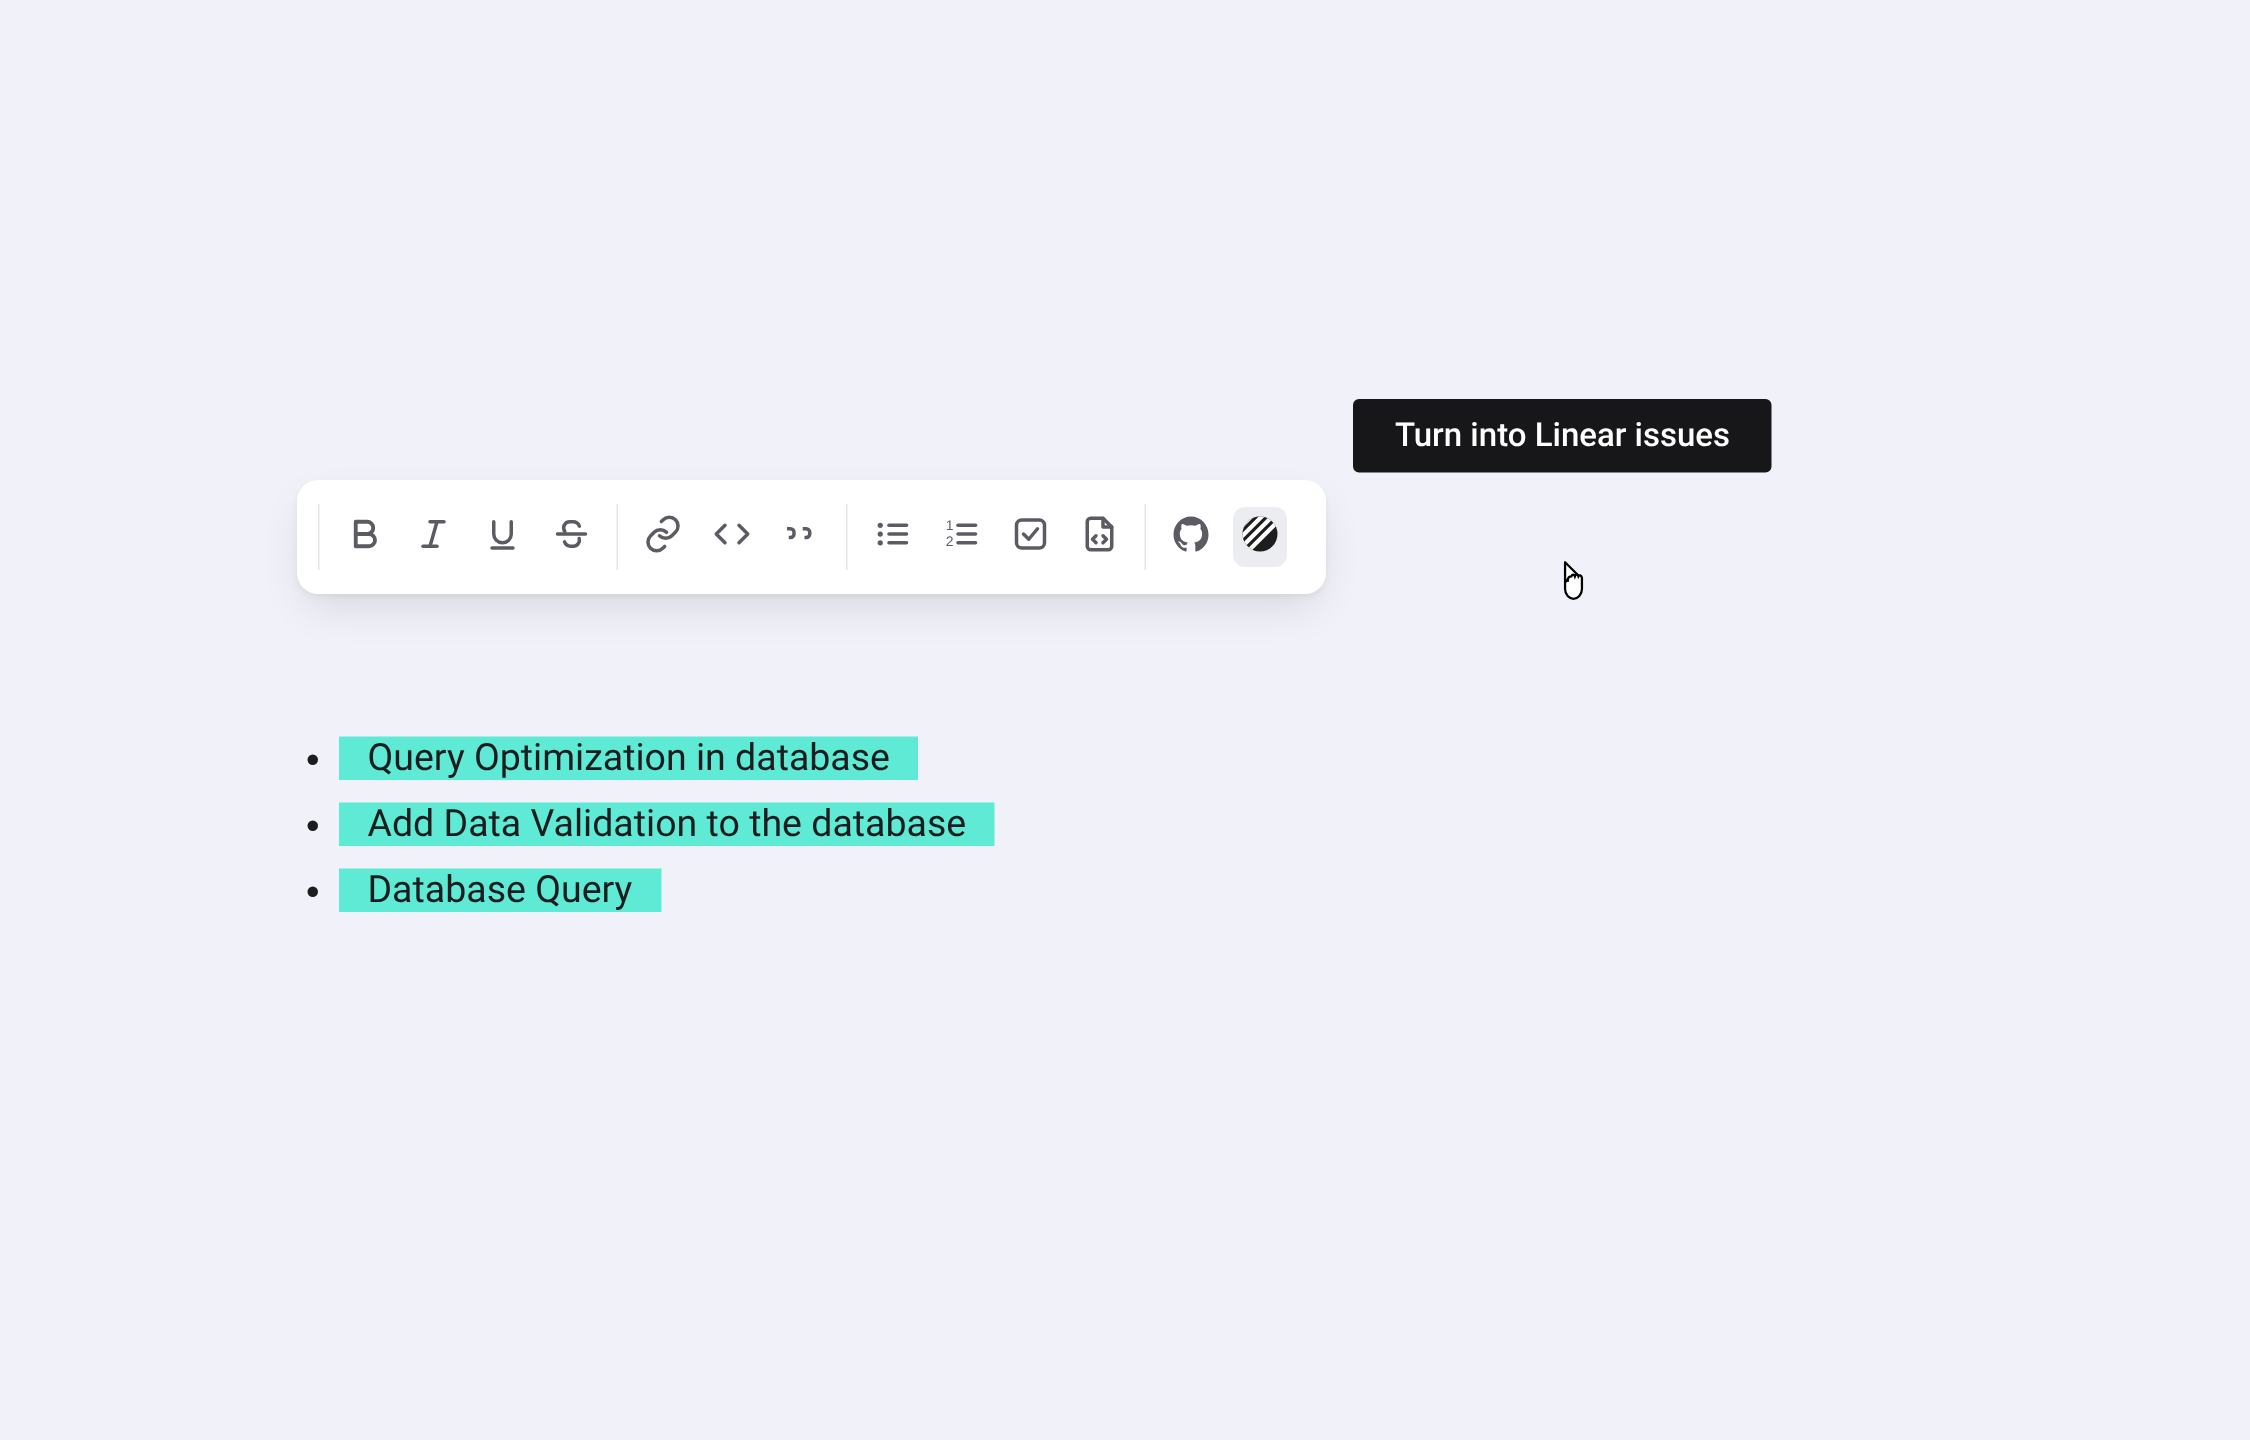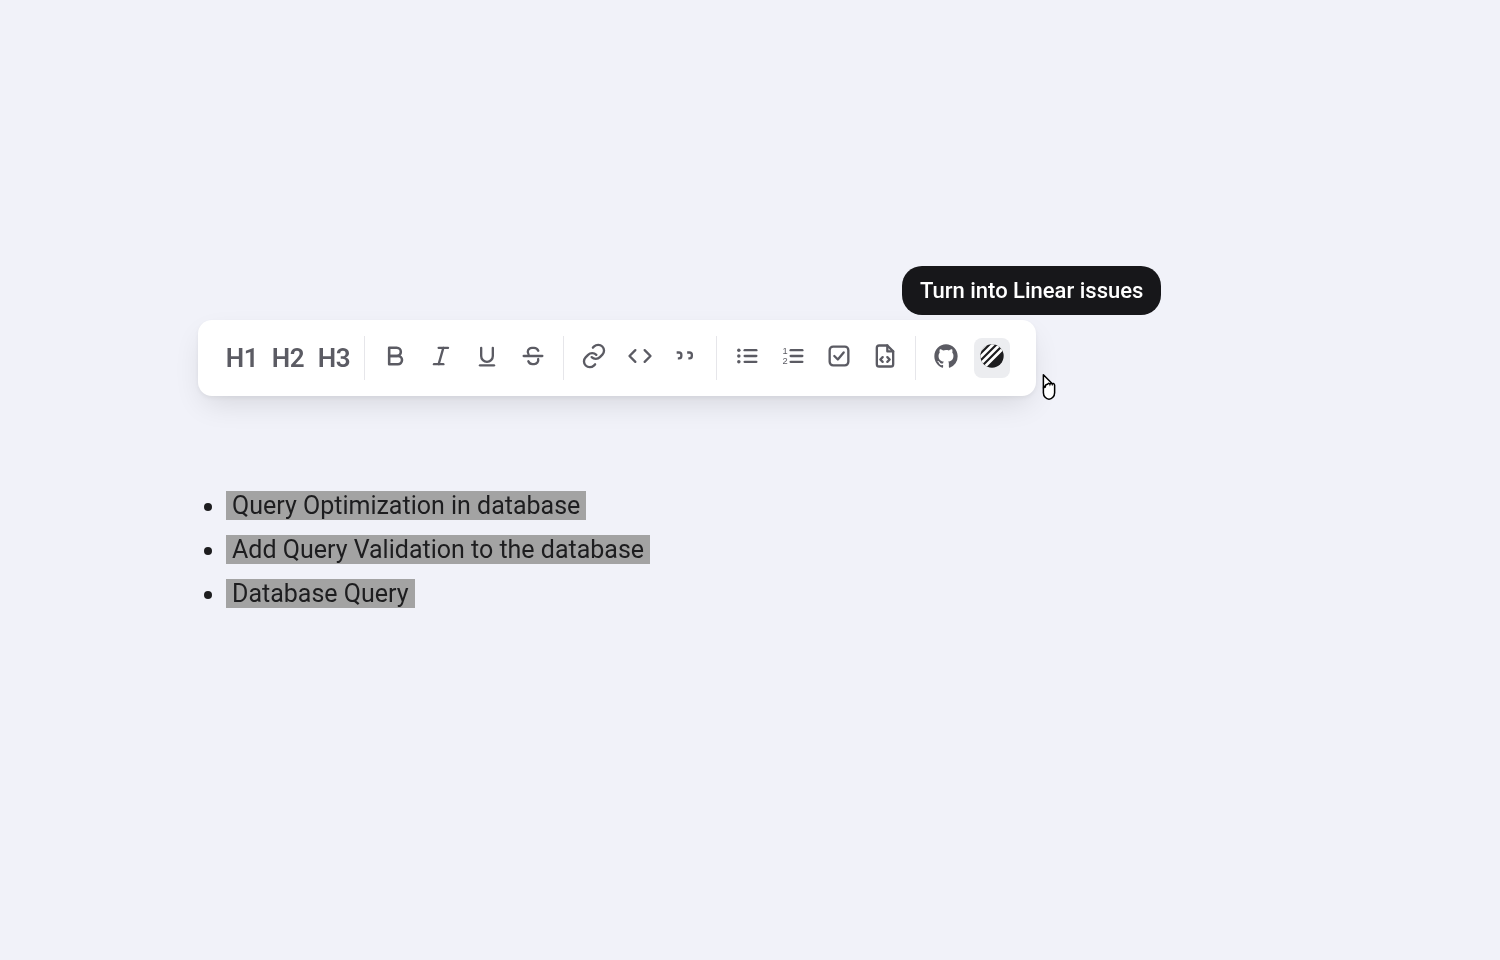--- a/index.html
+++ b/index.html
@@ -59,8 +59,8 @@
       top: 266px;
       background: #17171a;
       color: #fff;
-      padding: 12px 18px;
-      border-radius: 20px;
+      padding: 12px 28px;
+      border-radius: 4px;
       font-size: 22px;
       font-weight: 500;
       white-space: nowrap;

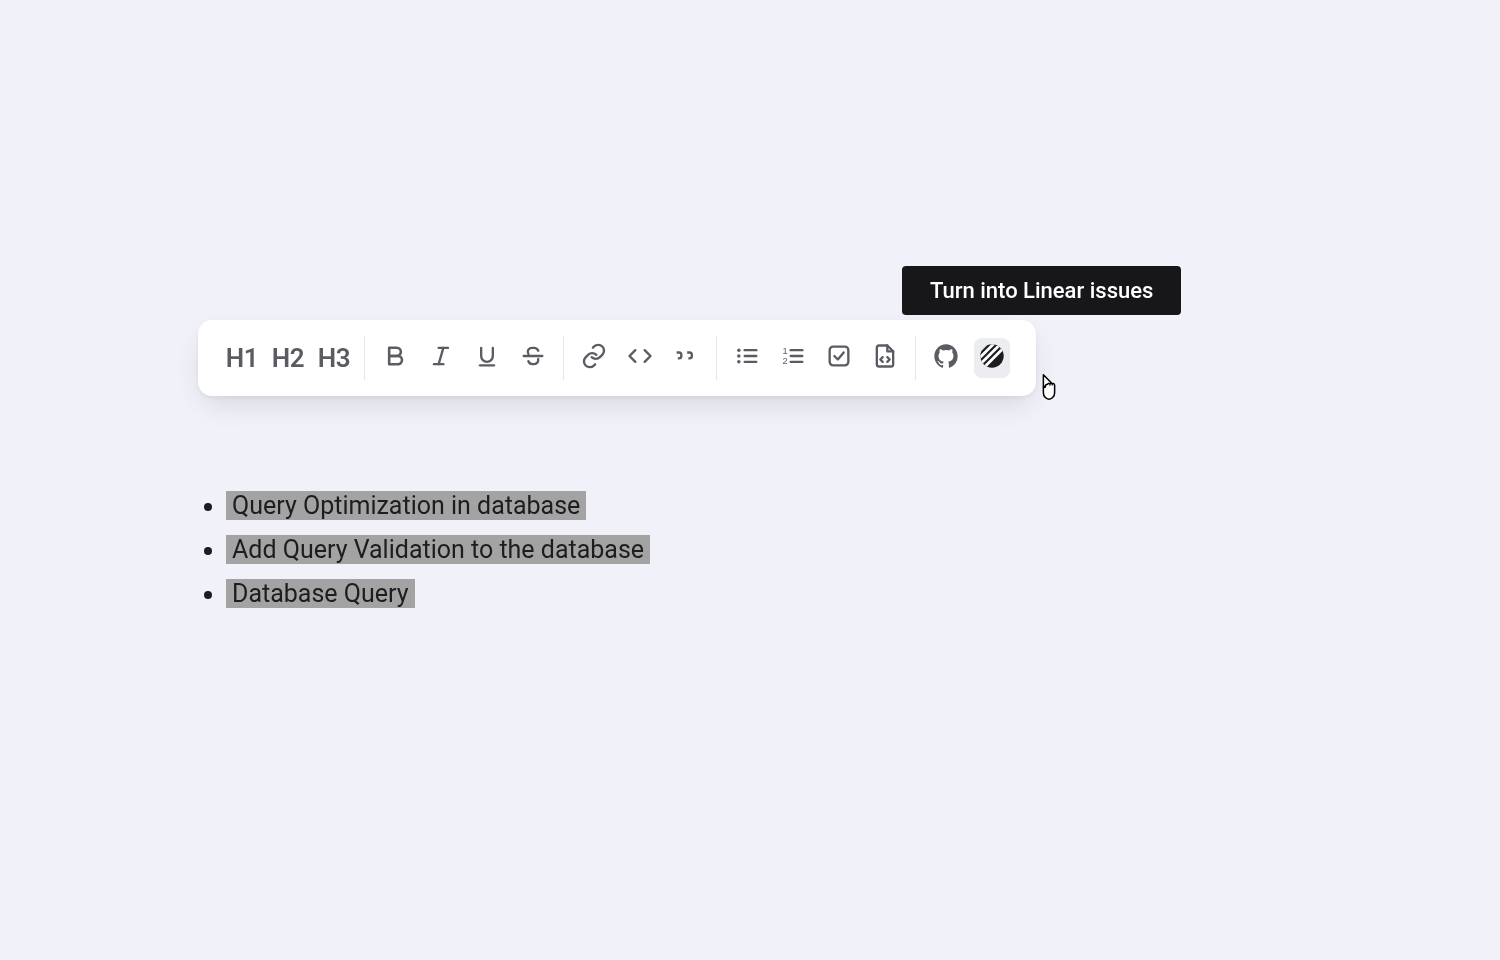--- a/index.html
+++ b/index.html
@@ -97,17 +97,6 @@
 
 <div class="toolbar">
 
-  <div class="group">
-    <div class="btn">
-        <span class="h-label">H1</span>
-      </div>
-    <div class="btn">
-        <span class="h-label">H2</span>
-      </div>
-    <div class="btn">
-        <span class="h-label">H3</span>
-      </div>
-  </div>
 
   <div class="divider"></div>
 

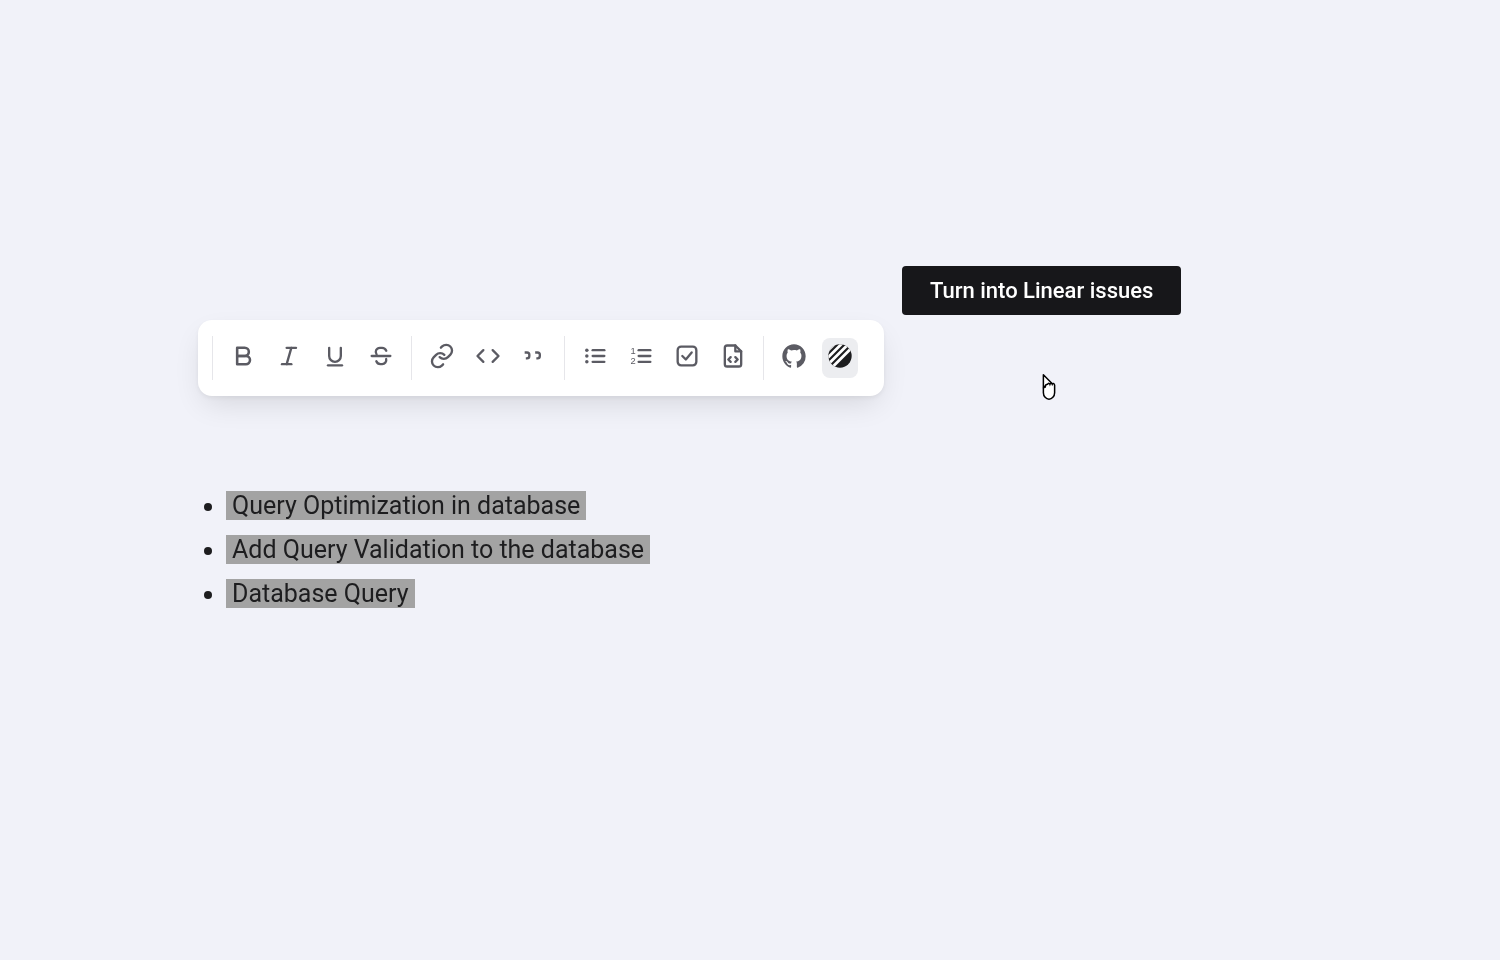--- a/index.html
+++ b/index.html
@@ -88,8 +88,8 @@
       line-height: 1.75;
     }
     .content li .sel {
-      background: #a3a3a3;
-      padding: 0 6px;
+      background: #5eead4;
+      padding: 0 19px;
     }
   </style>
 </head>

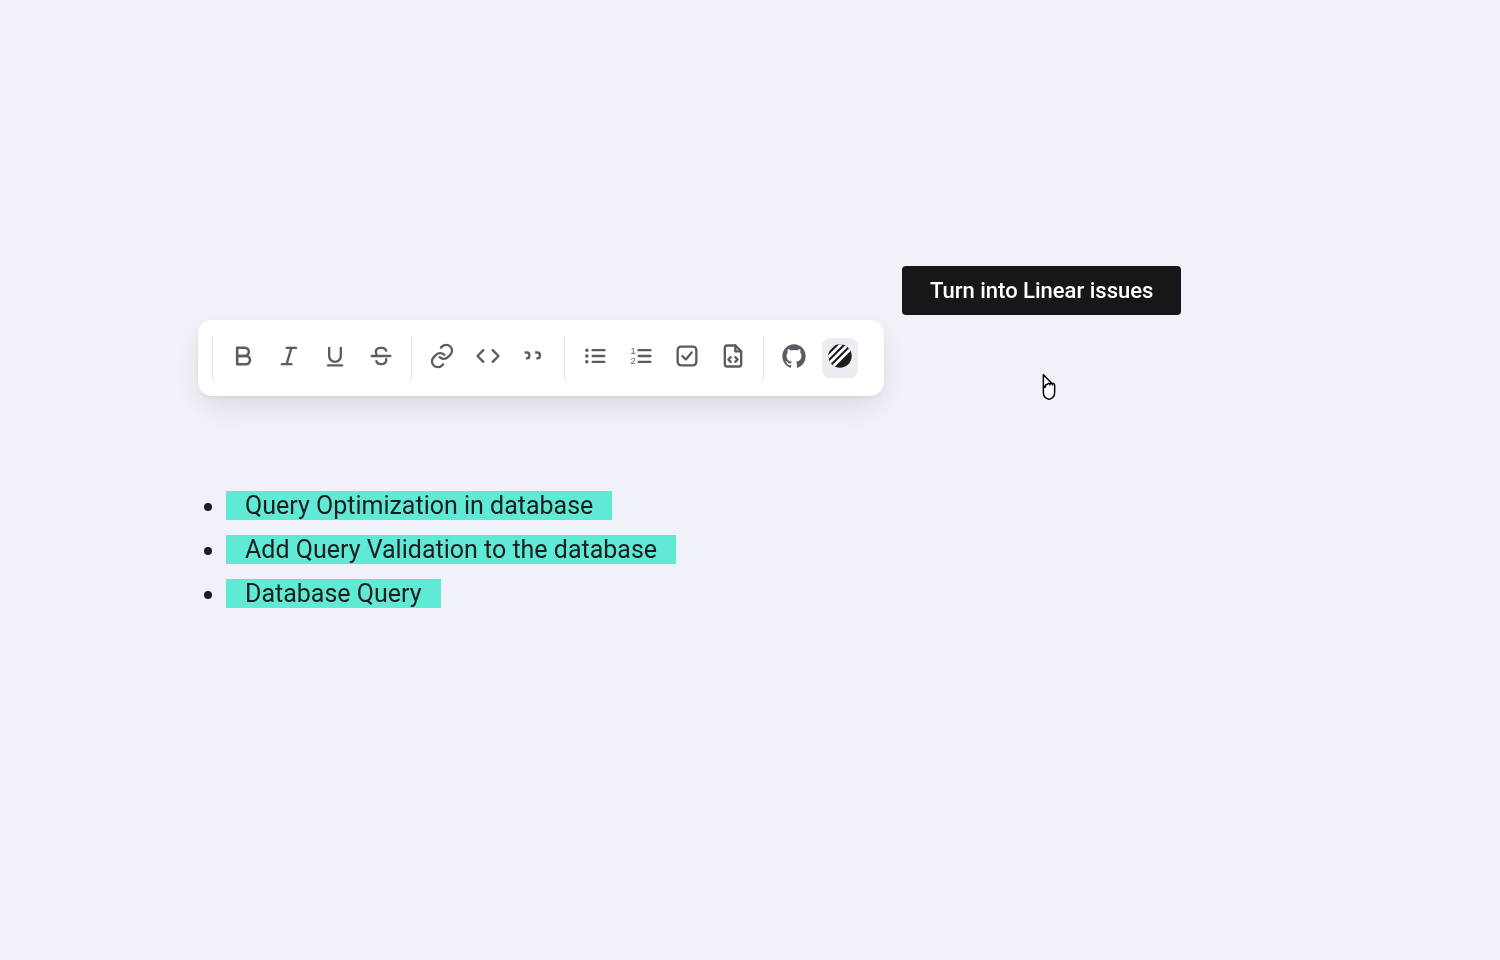--- a/index.html
+++ b/index.html
@@ -234,7 +234,7 @@
 <div class="content">
   <ul>
     <li><span class="sel">Query Optimization in database</span></li>
-    <li><span class="sel">Add Query Validation to the database</span></li>
+    <li><span class="sel">Add Data Validation to the database</span></li>
     <li><span class="sel">Database Query</span></li>
   </ul>
 </div>

